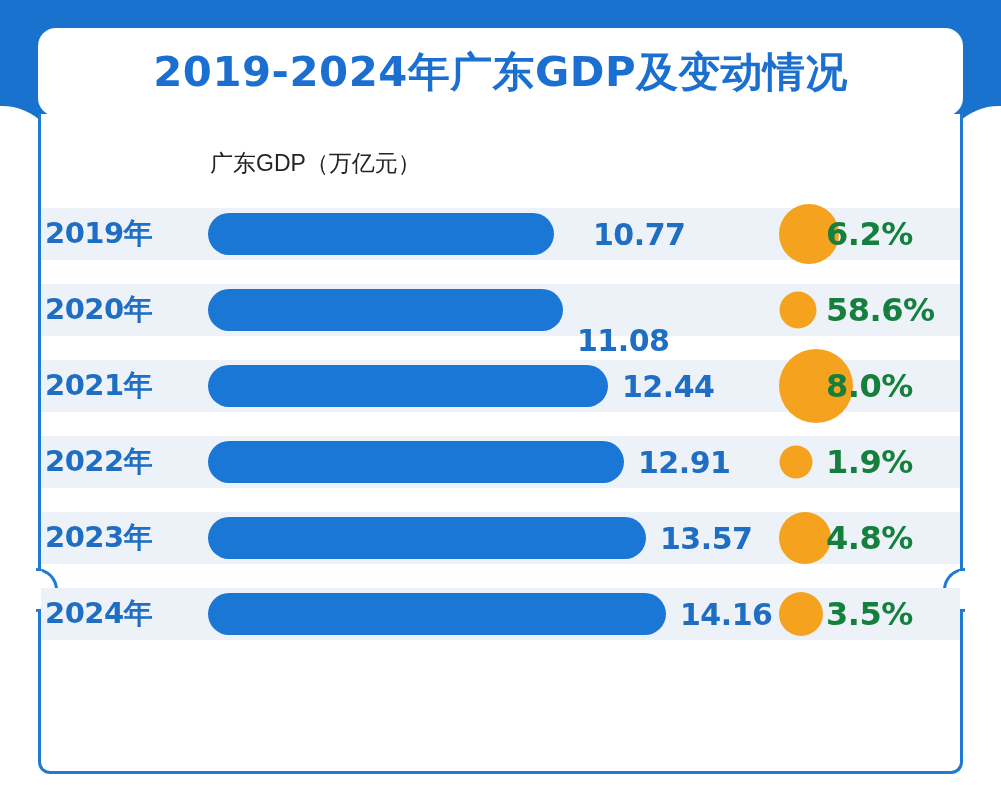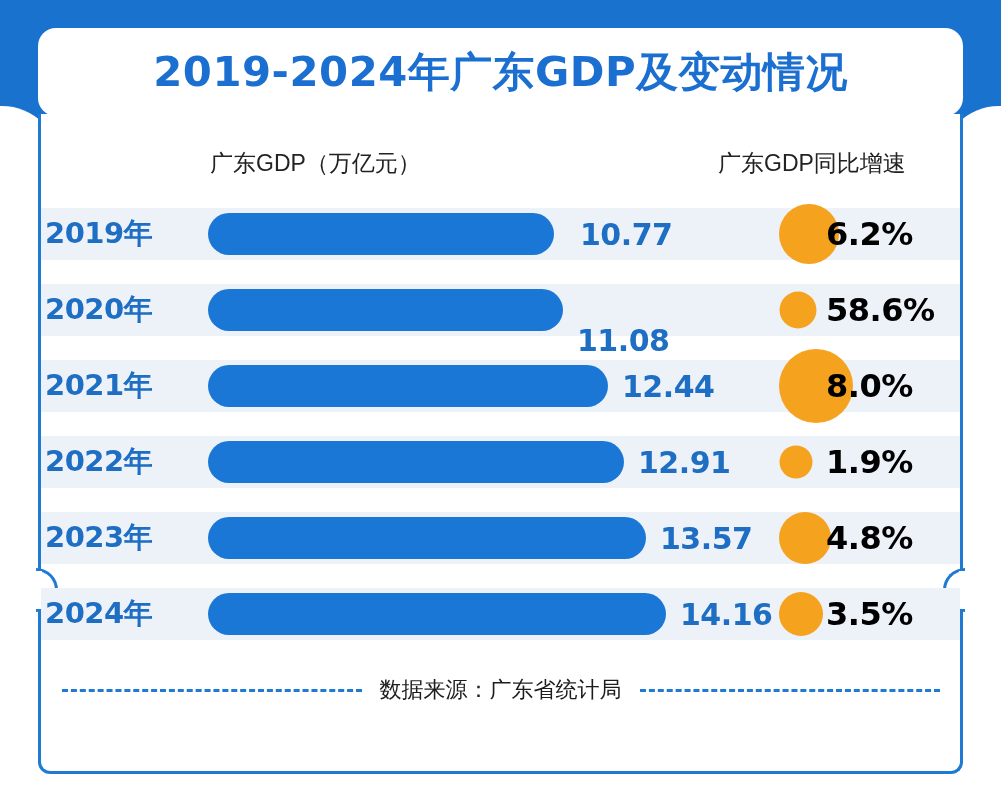--- a/index.html
+++ b/index.html
@@ -241,7 +241,6 @@
 
   <div class="col-headers">
     <div class="col-header left">广东GDP（万亿元）</div>
-    <div class="col-header right">广东GDP同比增速</div>
   </div>
 
   <div class="rows" id="rows-container">

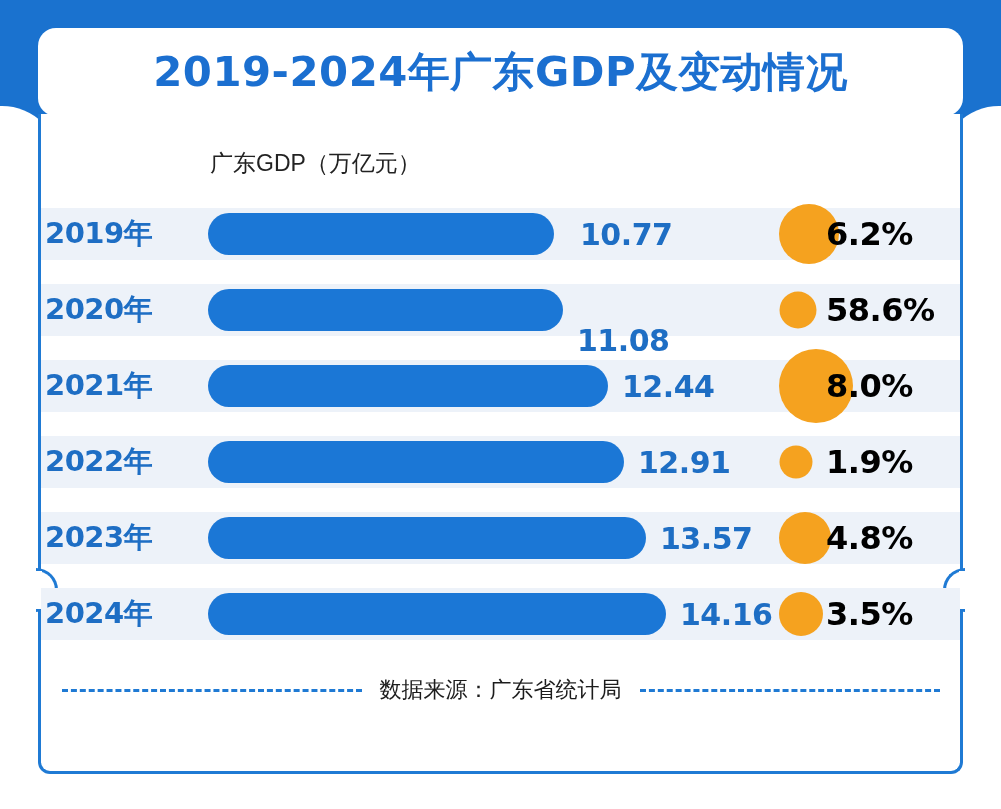--- a/index.html
+++ b/index.html
@@ -248,7 +248,7 @@
         <div class="row-band"></div>
         <div class="year-label">2019年</div>
         <div class="bar" style="width: 346px;"></div>
-        <div class="bar-value" style="left: 539px; text-align: right;">10.77</div>
+        <div class="bar-value" style="left: 552px; text-align: right;">10.77</div>
         <div class="bubble" style="width: 60px; height: 60px; left: 768px;"></div>
         <div class="rate-value">6.2%</div>
       </div>

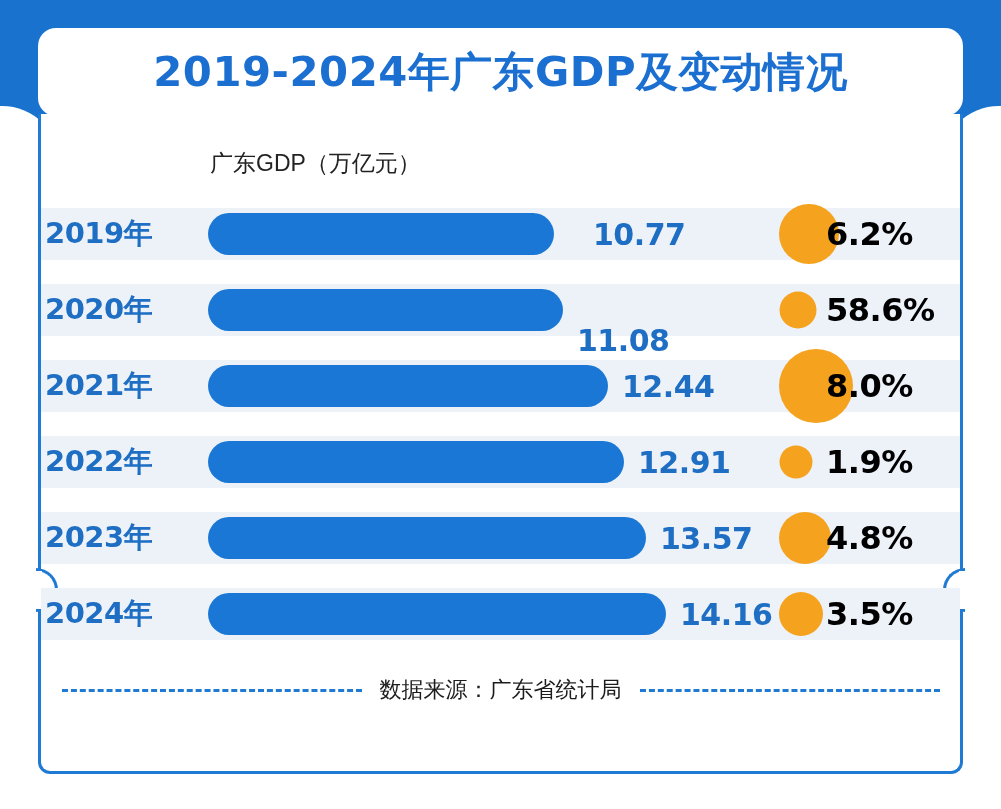--- a/index.html
+++ b/index.html
@@ -189,7 +189,7 @@
     transform: translateY(-50%);
     font-size: 32px;
     font-weight: 700;
-    color: #000000;
+    color: #15803d;
     font-family: "DejaVu Sans", "Liberation Sans", sans-serif;
     white-space: nowrap;
     letter-spacing: -0.5px;

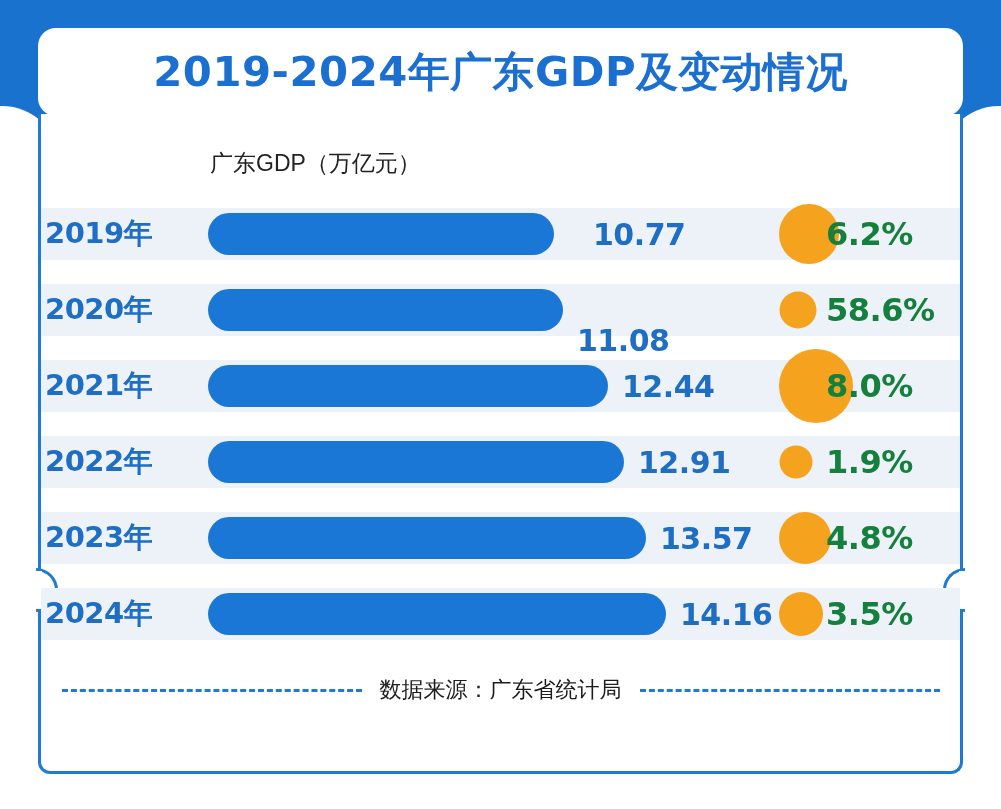--- a/index.html
+++ b/index.html
@@ -294,11 +294,6 @@
       </div>
     </div>
 
-  <div class="source-row">
-    <div class="dash-line"></div>
-    <div class="source-text">数据来源：广东省统计局</div>
-    <div class="dash-line"></div>
-  </div>
 
 </div>
 

